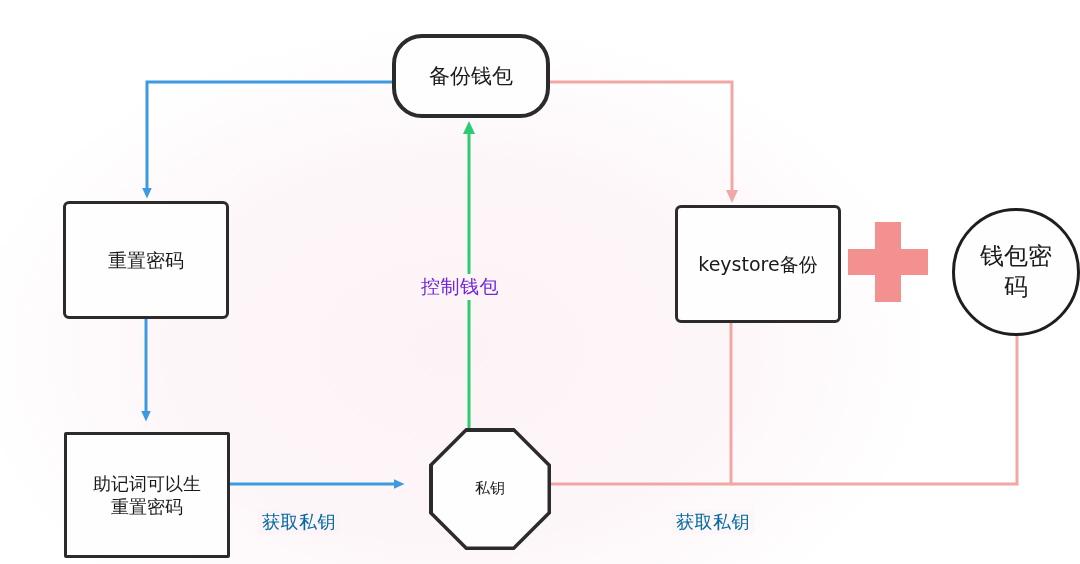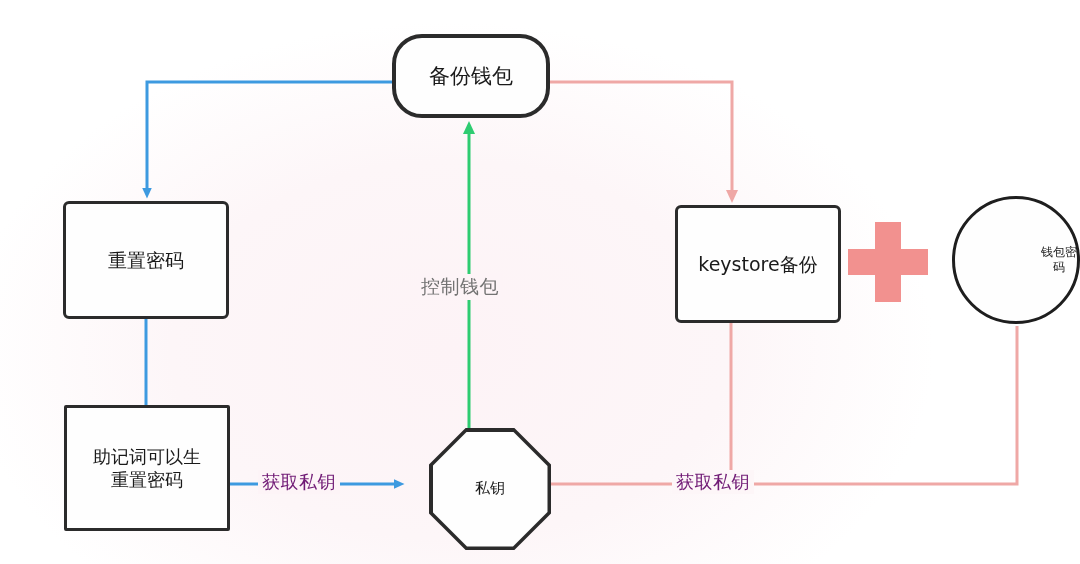--- a/index.html
+++ b/index.html
@@ -48,10 +48,9 @@
   }
   
   #n-wallet-password{
-    left:952px;top:196px;width:128px;height:128px;
+    left:952px;top:208px;width:128px;height:128px;
     border:3.5px solid #1e1e1e;border-radius:50%;
-    font-size:12px;
-    justify-content:flex-end;
+    font-size:24px;
   }
   
   #n-private-key{

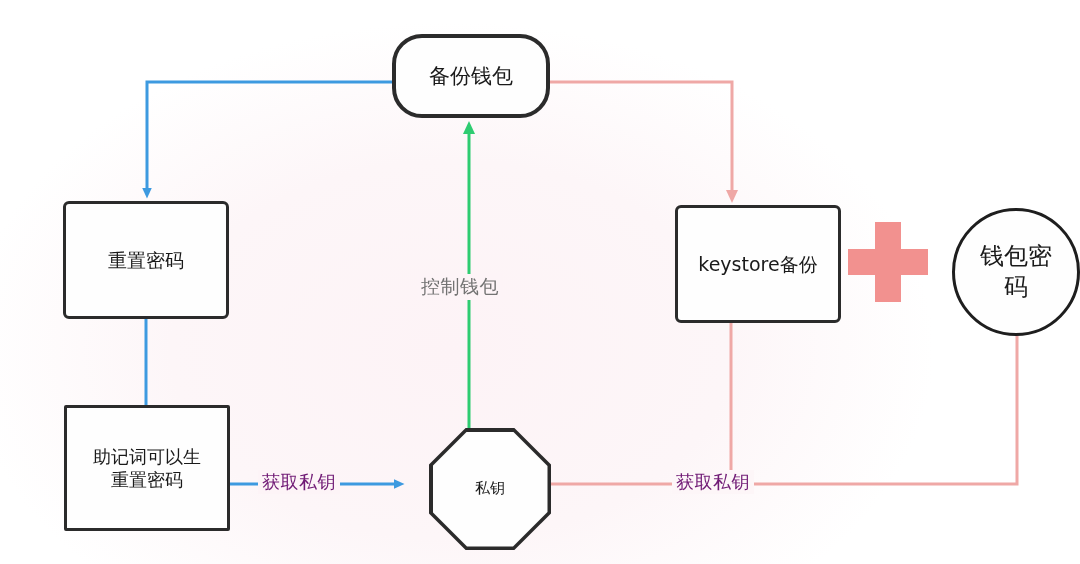--- a/index.html
+++ b/index.html
@@ -79,7 +79,7 @@
   .edge-label{position:absolute;font-size:18px;white-space:nowrap;
     background:transparent;letter-spacing:.5px;}
   .lbl-green{color:#701a75;}
-  .lbl-dark{color:#737373;}
+  .lbl-dark{color:#6d28d9;}
   #lbl-control-wallet{left:418px;top:274px;font-size:19px;
     background:#fdf4f7;padding:0 3px;}
   #lbl-get-key-left{left:258px;top:470px;background:#fdf4f7;padding:0 4px;}

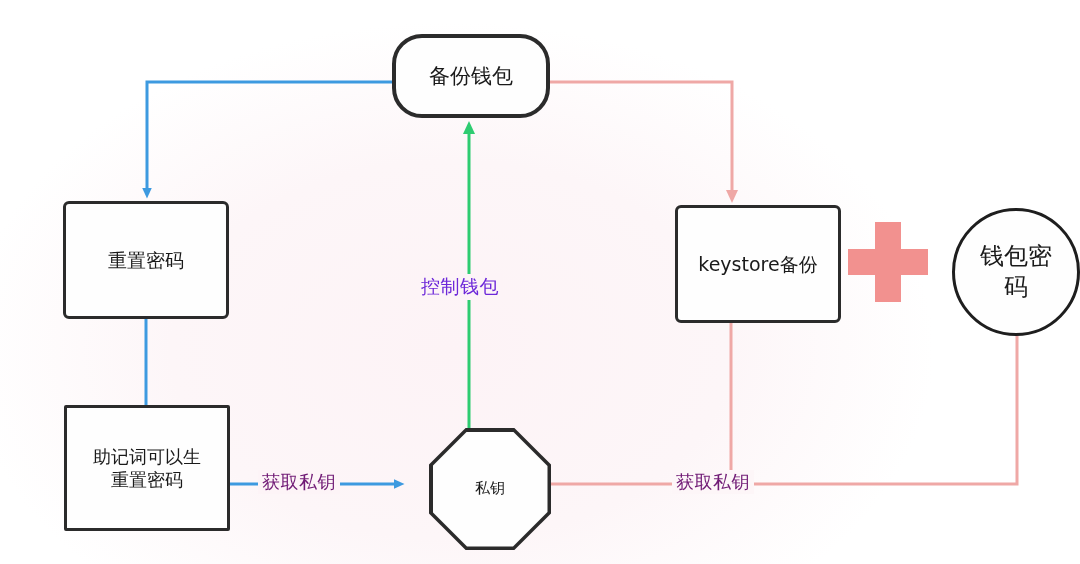--- a/index.html
+++ b/index.html
@@ -35,7 +35,7 @@
   }
   
   #n-mnemonic-detail{
-    left:64px;top:405px;width:166px;height:126px;
+    left:64px;top:432px;width:166px;height:126px;
     border:3.5px solid #2b2b2b;border-radius:2px;
     font-size:18px;
   }

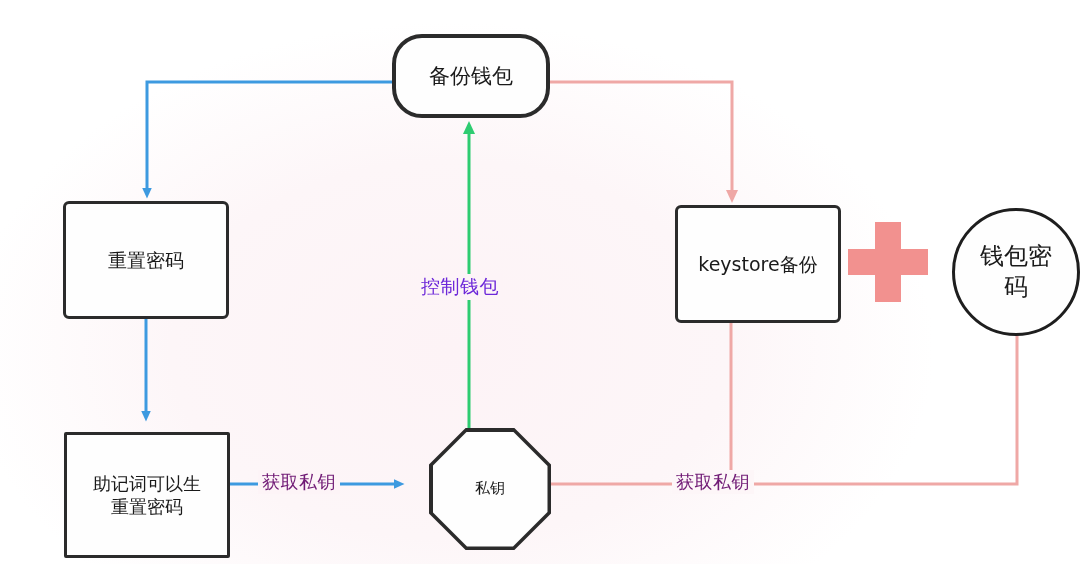--- a/index.html
+++ b/index.html
@@ -78,7 +78,7 @@
 
   .edge-label{position:absolute;font-size:18px;white-space:nowrap;
     background:transparent;letter-spacing:.5px;}
-  .lbl-green{color:#701a75;}
+  .lbl-green{color:#0369a1;margin-top:40px;}
   .lbl-dark{color:#6d28d9;}
   #lbl-control-wallet{left:418px;top:274px;font-size:19px;
     background:#fdf4f7;padding:0 3px;}

